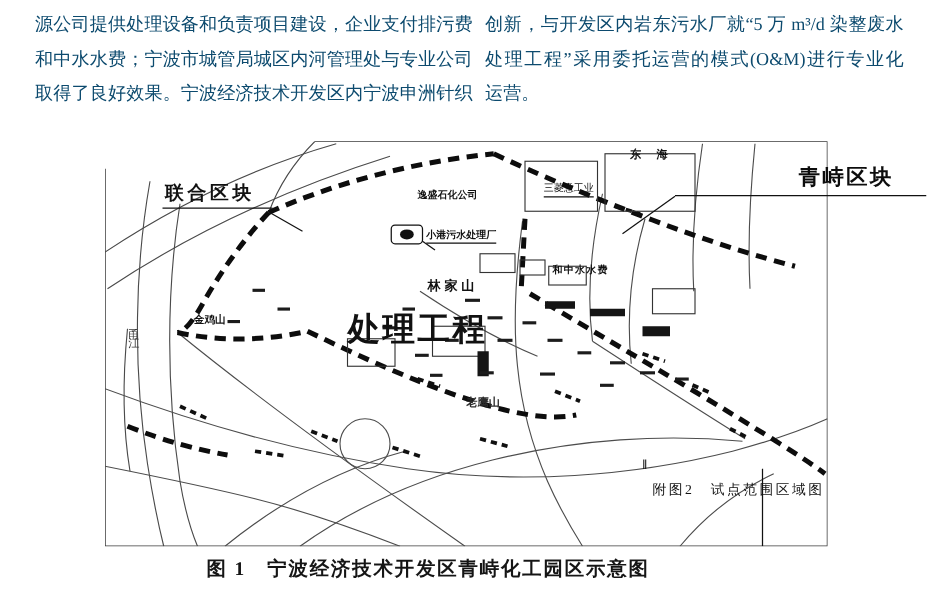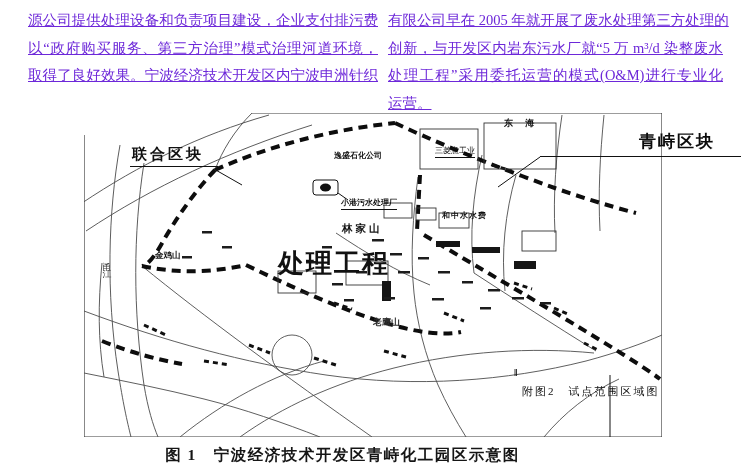--- a/index.html
+++ b/index.html
@@ -16,8 +16,7 @@
   .col {
     position: absolute; top: 7px;
     font-size: 14.5px; line-height: 27.5px;
-    color: #6d28d9;
-    text-decoration: underline;
+    color: #0c4a6e;
   }
   .col .tline { text-align: justify; text-align-last: justify; white-space: nowrap; }
   .col .tline:last-child { text-align-last: justify; }

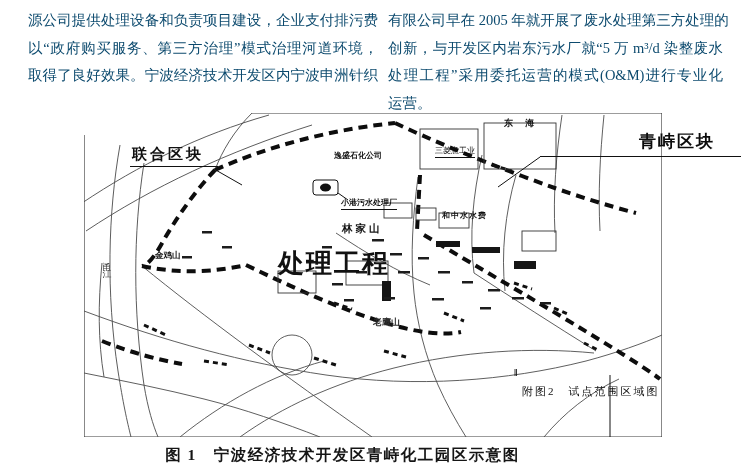--- a/index.html
+++ b/index.html
@@ -80,7 +80,6 @@
 </div>
 
 <div class="col col-right">
-  <div class="tline">有限公司早在 2005 年就开展了废水处理第三方处理的</div>
   <div class="tline">创新，与开发区内岩东污水厂就“5 万 m³/d 染整废水</div>
   <div class="tline">处理工程”采用委托运营的模式(O&amp;M)进行专业化</div>
   <div class="tline">运营。</div>

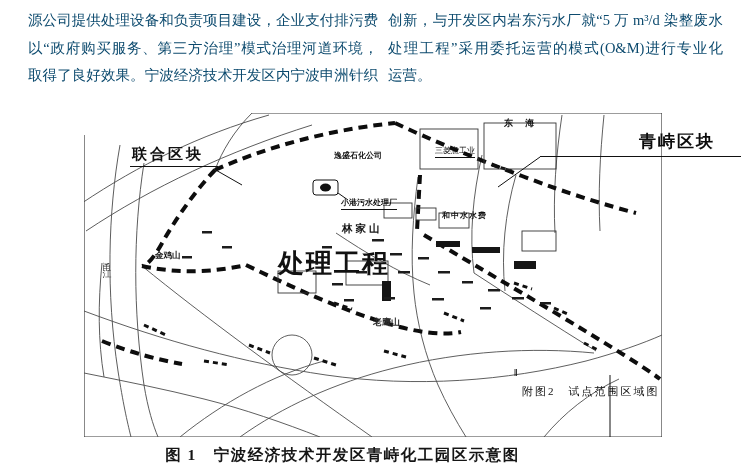--- a/index.html
+++ b/index.html
@@ -75,6 +75,7 @@
 
 <div class="col col-left">
   <div class="tline">源公司提供处理设备和负责项目建设，企业支付排污费</div>
+  <div class="tline">和中水水费；宁波市城管局城区内河管理处与专业公司</div>
   <div class="tline">以“政府购买服务、第三方治理”模式治理河道环境，</div>
   <div class="tline">取得了良好效果。宁波经济技术开发区内宁波申洲针织</div>
 </div>

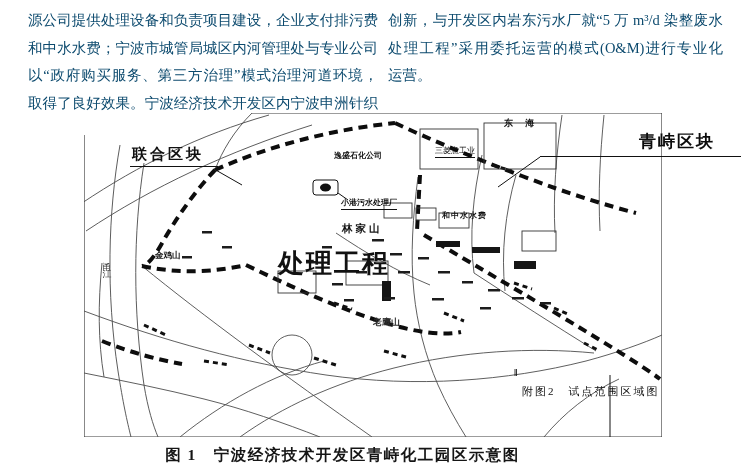--- a/index.html
+++ b/index.html
@@ -76,7 +76,6 @@
 <div class="col col-left">
   <div class="tline">源公司提供处理设备和负责项目建设，企业支付排污费</div>
   <div class="tline">和中水水费；宁波市城管局城区内河管理处与专业公司</div>
-  <div class="tline">以“政府购买服务、第三方治理”模式治理河道环境，</div>
   <div class="tline">取得了良好效果。宁波经济技术开发区内宁波申洲针织</div>
 </div>
 

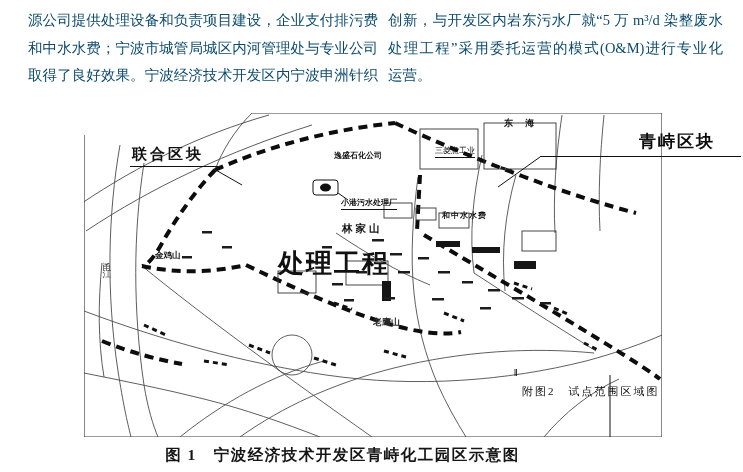--- a/index.html
+++ b/index.html
@@ -39,7 +39,7 @@
   .lbl-donghai { left: 420px; top: 4px; font-size: 9px; letter-spacing: 5px; font-weight: bold; }
   .lbl-yisheng { left: 250px; top: 37px; font-size: 8px; font-weight: bold; }
   .lbl-sanling { left: 351px; top: 32px; font-size: 8px; border-bottom: 1px solid #111; padding-bottom: 1px; }
-  .lbl-xiaogang { left: 257px; top: 84px; font-size: 8px; font-weight: bold; border-bottom: 1px solid #111; padding-bottom: 1px; }
+  .lbl-xiaogang { left: 257px; top: 69px; font-size: 8px; font-weight: bold; border-bottom: 1px solid #111; padding-bottom: 1px; }
   .lbl-linjiashan { left: 258px; top: 109px; font-size: 10.5px; font-weight: bold; letter-spacing: 3px; }
   .lbl-baozhou { left: 358px; top: 97px; font-size: 8px; font-weight: bold; letter-spacing: 1px; }
   .lbl-qijiashan { left: 194px; top: 133px; font-size: 26px; font-weight: bold; letter-spacing: 2px; }

